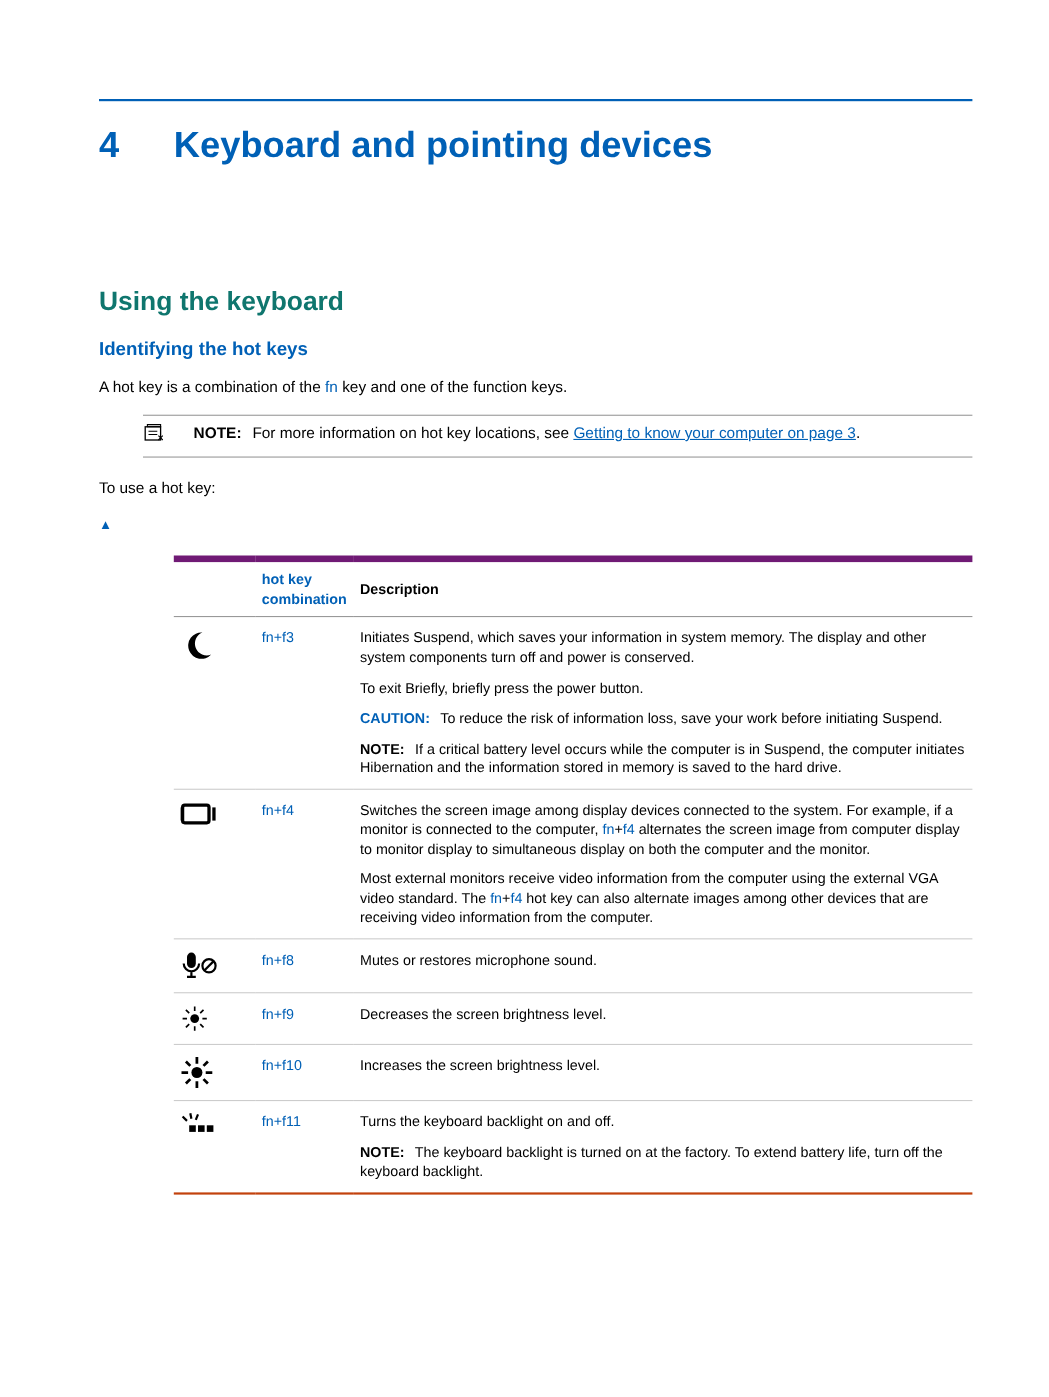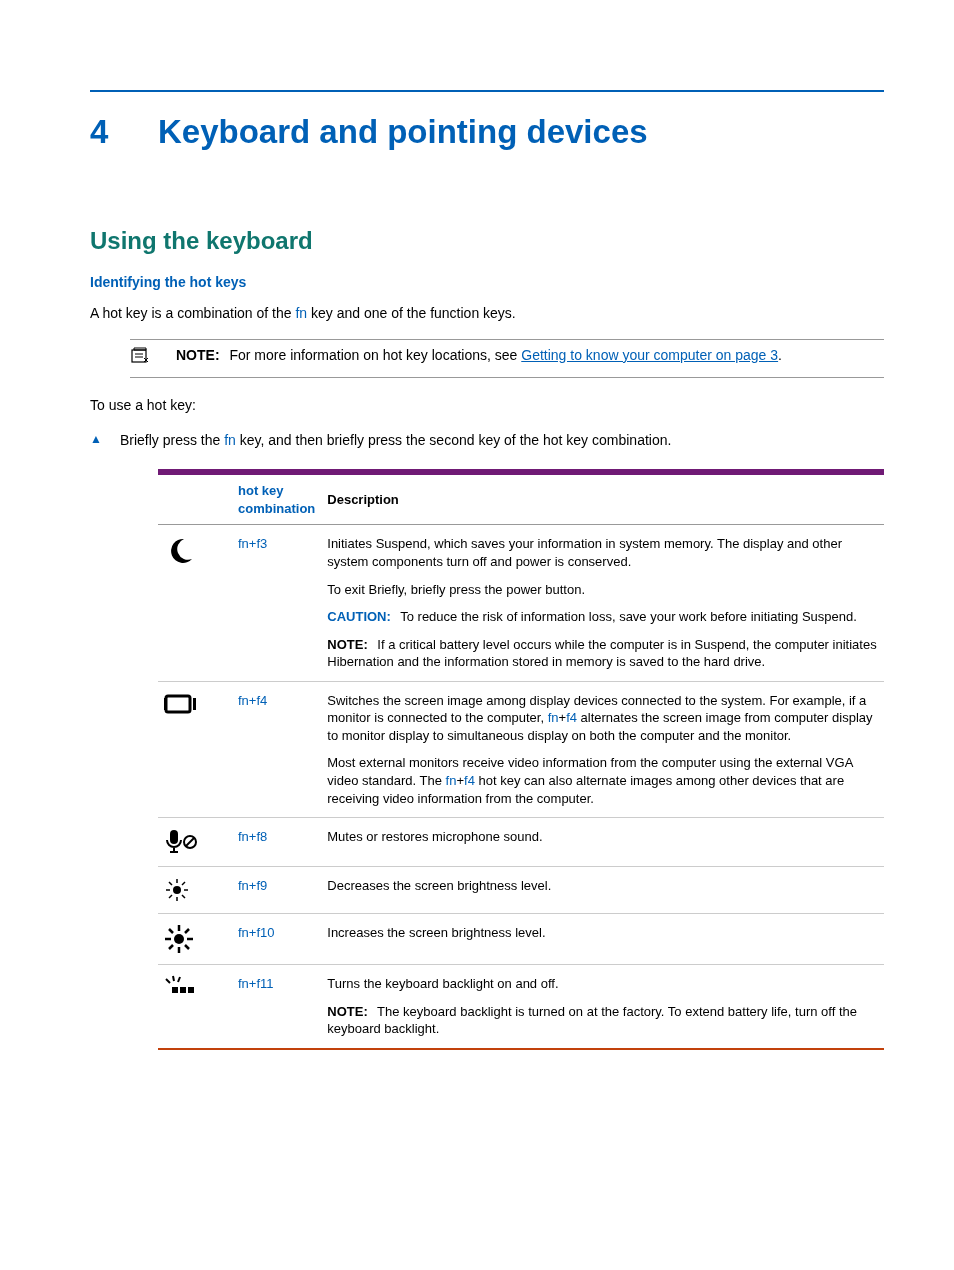--- a/index.html
+++ b/index.html
@@ -20,7 +20,7 @@
     font-size: 33px;
     font-weight: bold;
     color: #0060b6;
-    margin: 0 0 70px 0;
+    margin: 0 0 104px 0;
   }
   h1.chapter .num {
     display: inline-block;

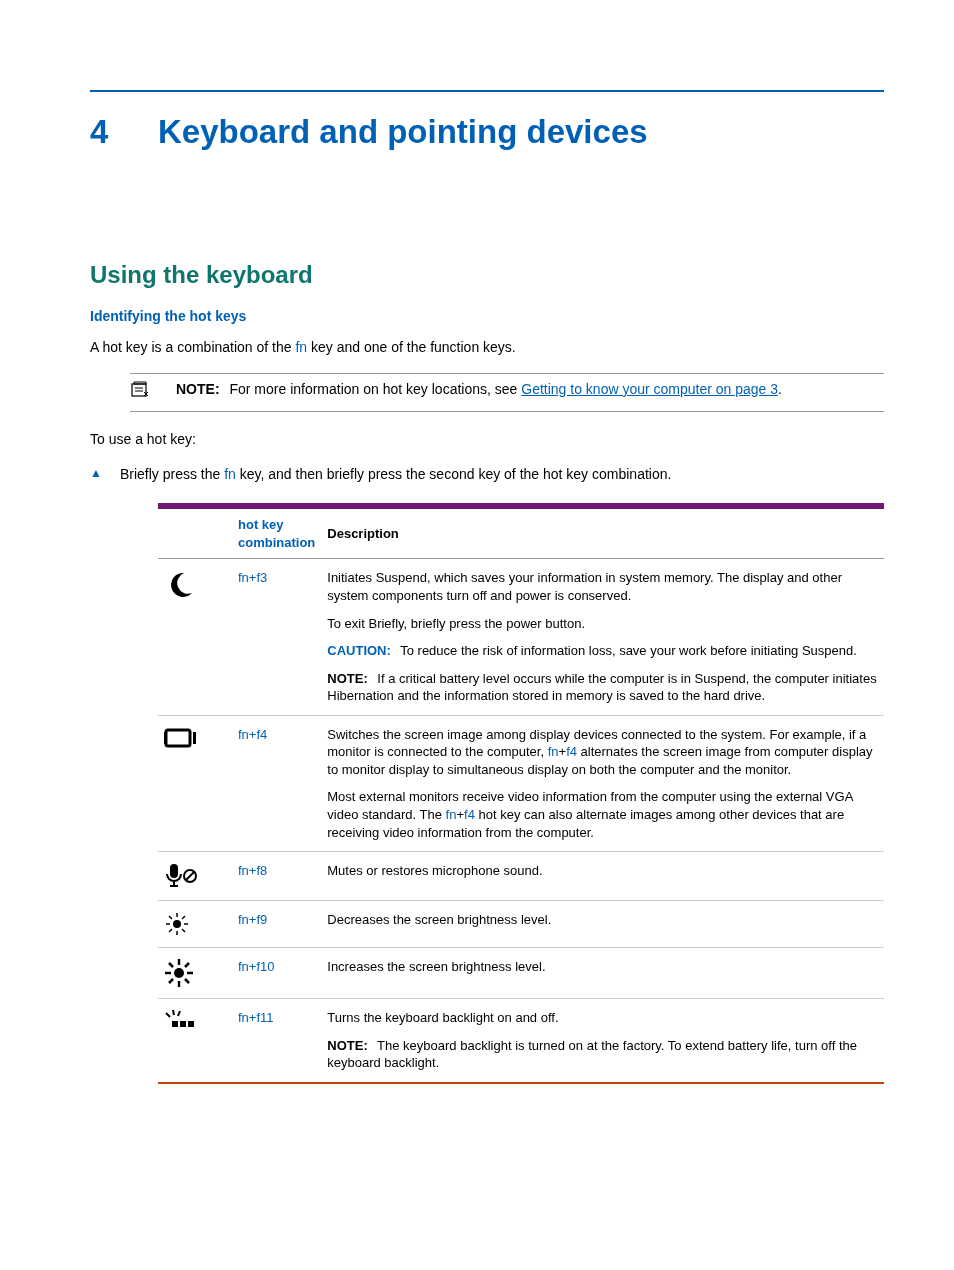--- a/index.html
+++ b/index.html
@@ -34,7 +34,7 @@
   }
   h3.subsection {
     color: #0060b6;
-    font-size: 14px;
+    font-size: 17px;
     font-weight: bold;
     margin: 0 0 12px 0;
   }

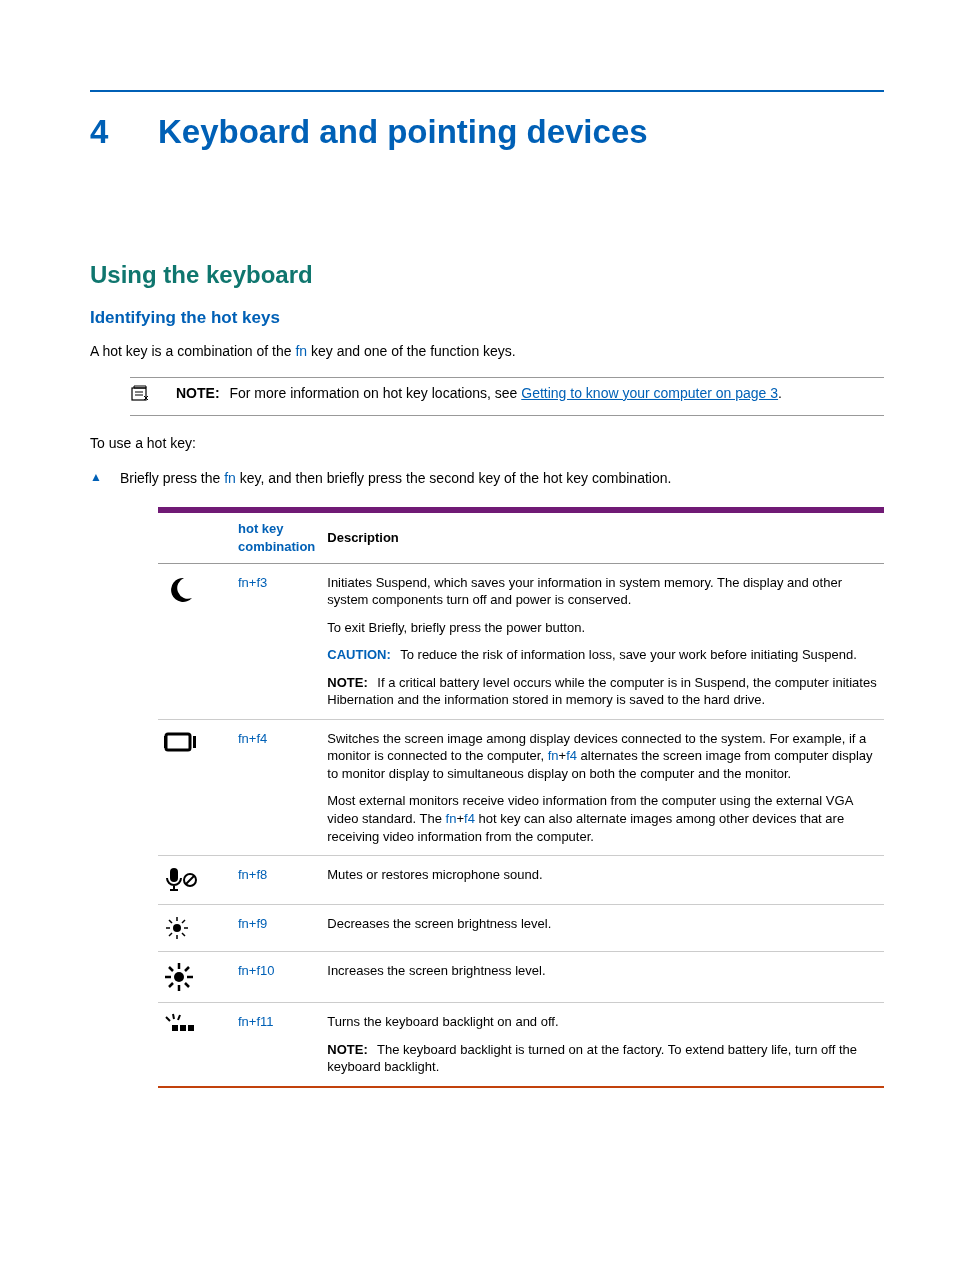--- a/index.html
+++ b/index.html
@@ -142,9 +142,6 @@
 
 <div class="bullet-row indent">
   <span class="bullet-marker">▲</span>
-  <span>
-    <span>Briefly press the </span><span class="fn">fn</span><span> key, and then briefly press the second key of the hot key combination.</span>
-  </span>
 </div>
 
 <table class="hotkey indent" style="width:calc(100% - 68px)">

